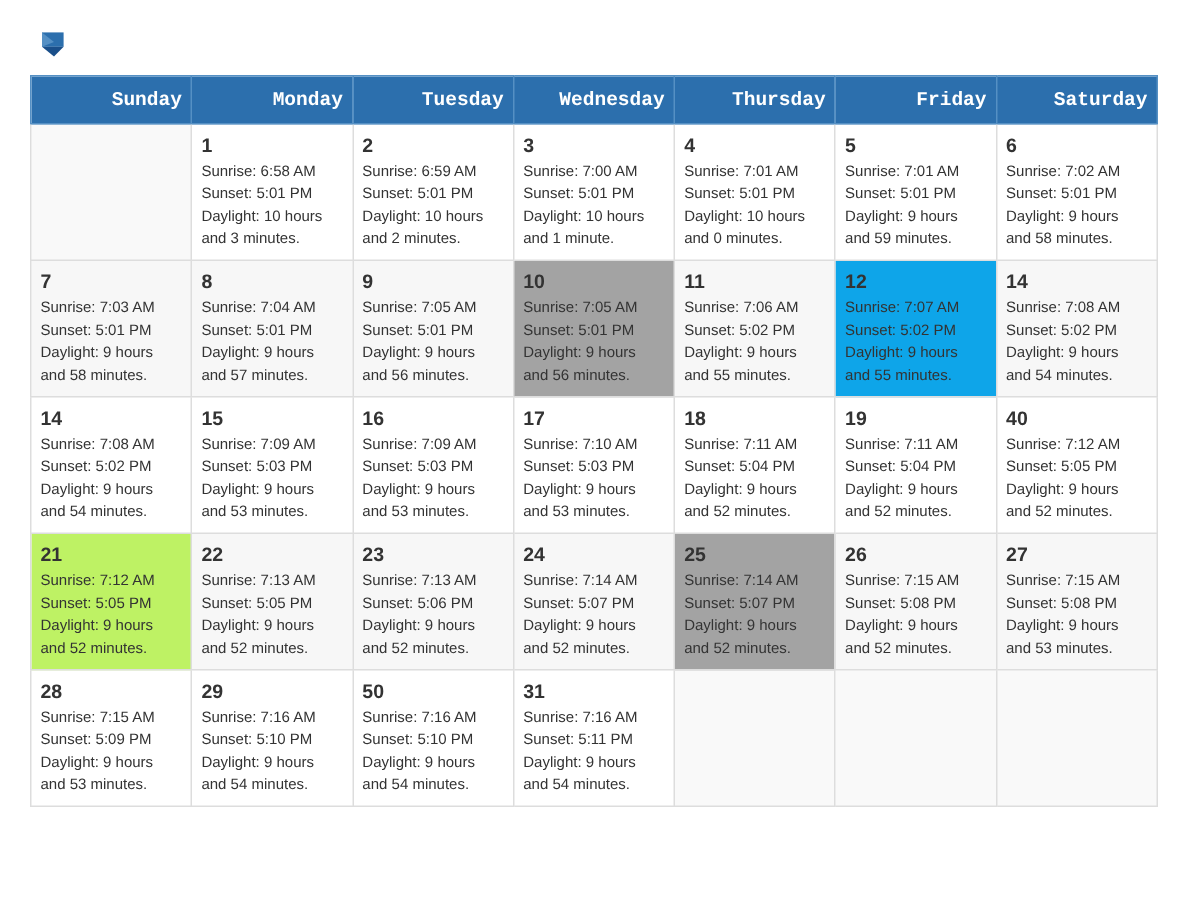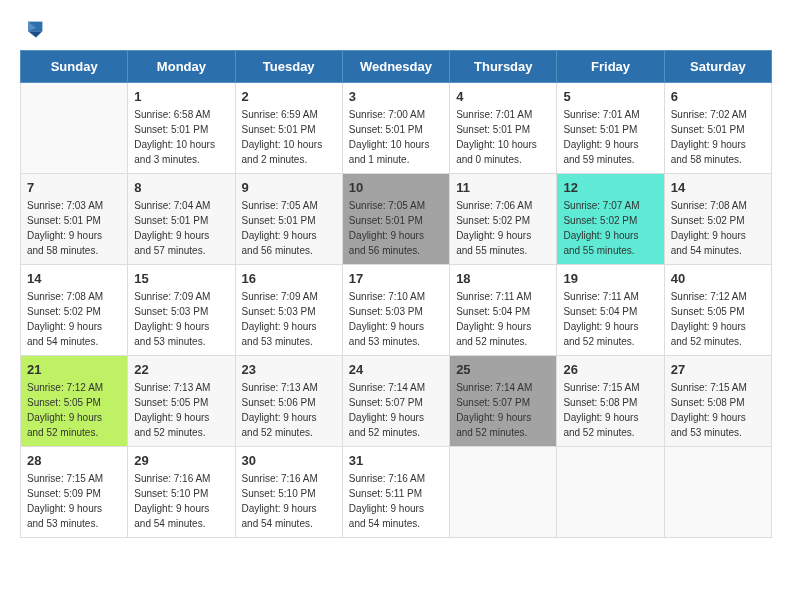--- a/index.html
+++ b/index.html
@@ -48,8 +48,9 @@
       padding: 8px 6px;
       font-size: 13px;
       font-weight: bold;
-      text-align: center;
+      text-align: right;
       border: 1px solid #5590c4;
+      font-family: Liberation Mono, monospace;
     }
     .calendar td {
       vertical-align: top;

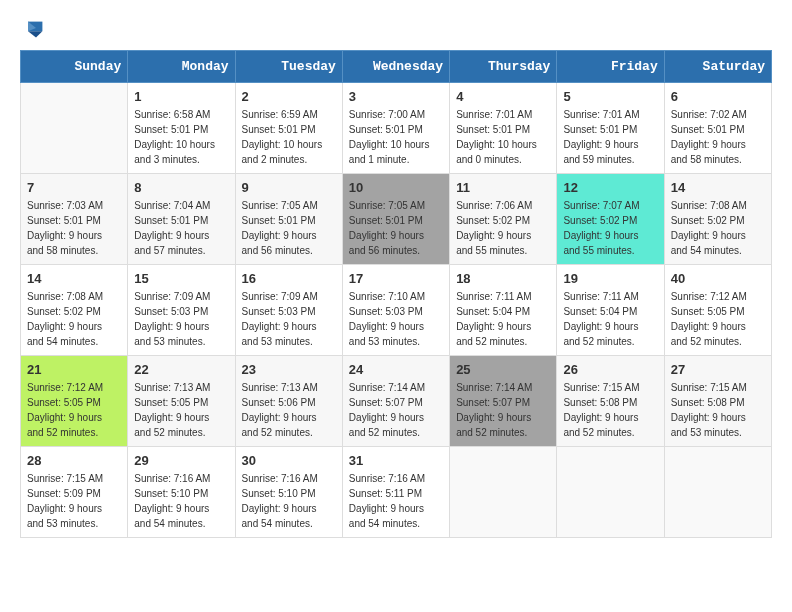--- a/index.html
+++ b/index.html
@@ -159,7 +159,7 @@
           <div class="day-number">11</div>
           <div class="day-info">Sunrise: 7:06 AM<br>Sunset: 5:02 PM<br>Daylight: 9 hours and 55 minutes.</div>
         </td>
-        <td style="background-color: #5eead4;">
+        <td style="background-color: #0ea5e9;">
           <div class="day-number">12</div>
           <div class="day-info">Sunrise: 7:07 AM<br>Sunset: 5:02 PM<br>Daylight: 9 hours and 55 minutes.</div>
         </td>

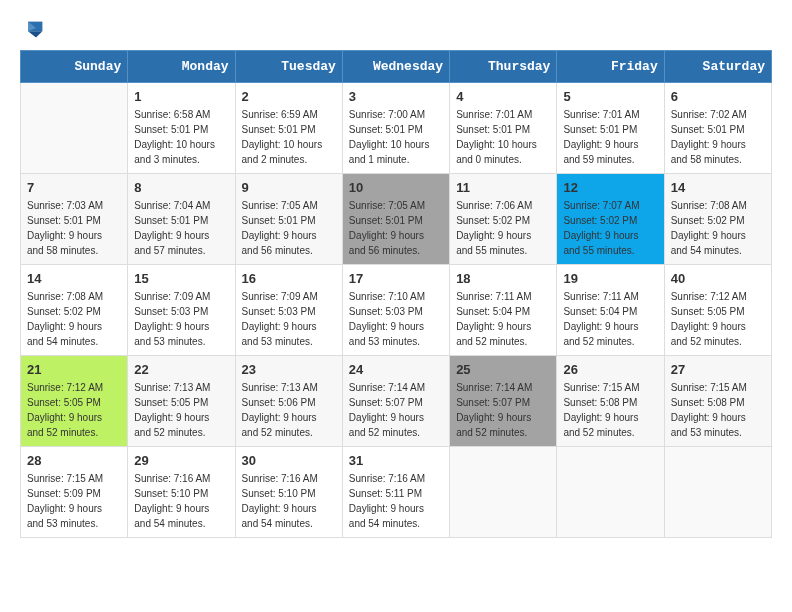--- a/index.html
+++ b/index.html
@@ -238,7 +238,7 @@
           <div class="day-info">Sunrise: 7:16 AM<br>Sunset: 5:10 PM<br>Daylight: 9 hours and 54 minutes.</div>
         </td>
         <td>
-          <div class="day-number">30</div>
+          <div class="day-number">50</div>
           <div class="day-info">Sunrise: 7:16 AM<br>Sunset: 5:10 PM<br>Daylight: 9 hours and 54 minutes.</div>
         </td>
         <td>

